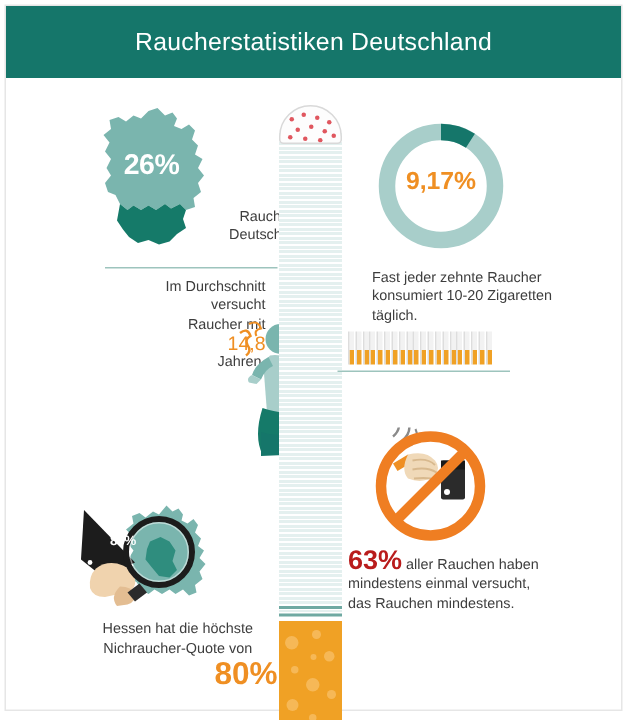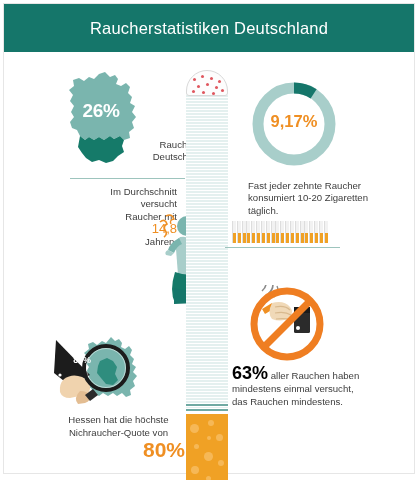--- a/index.html
+++ b/index.html
@@ -244,7 +244,7 @@
     line-height: 13px;
   }
   .pct-63 {
-    color: #000000;
+    color: #b91c1c;
     font-size: 18px;
     font-weight: bold;
   }

